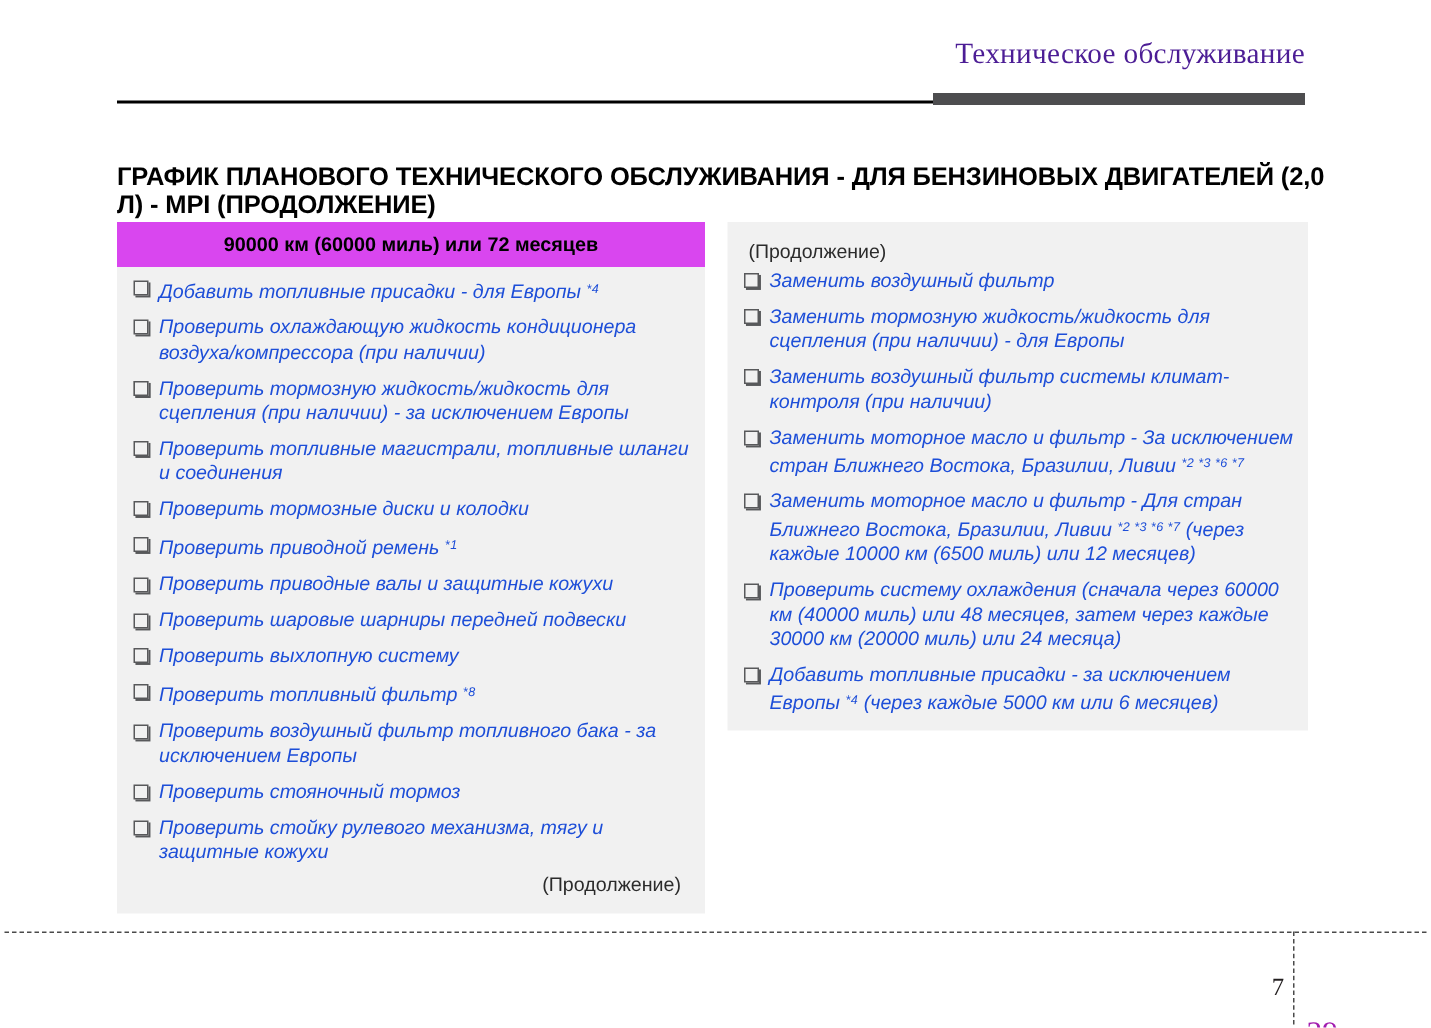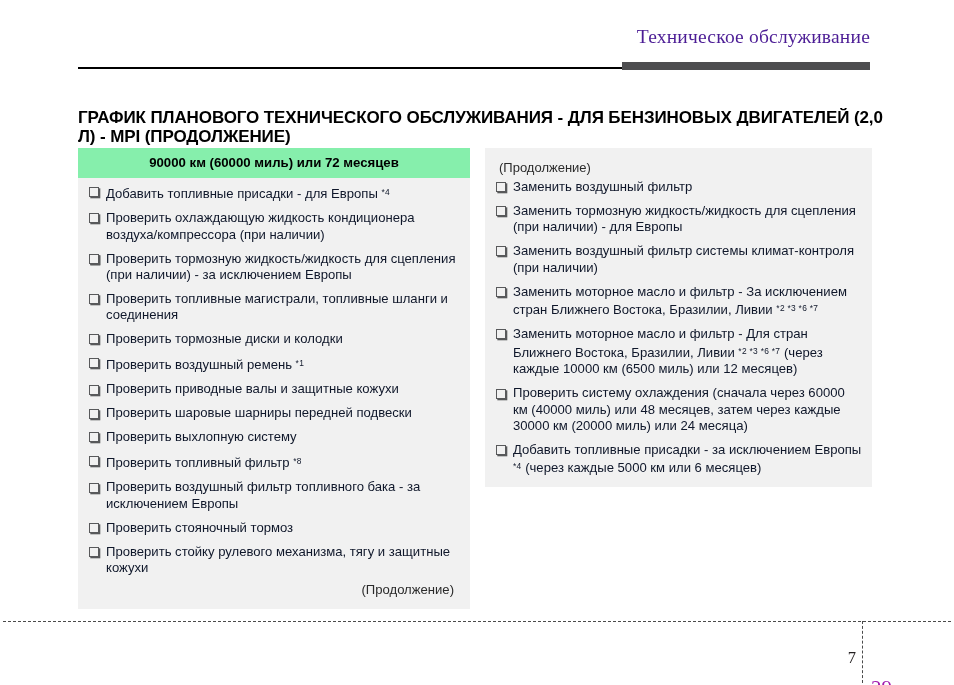--- a/index.html
+++ b/index.html
@@ -79,7 +79,7 @@
   .table-right { left: 485px; top: 0; width: 387px; }
 
   .table-head {
-    background: #86efac;
+    background: #d946ef;
     text-align: center;
     font-size: 13.2px;
     font-weight: bold;

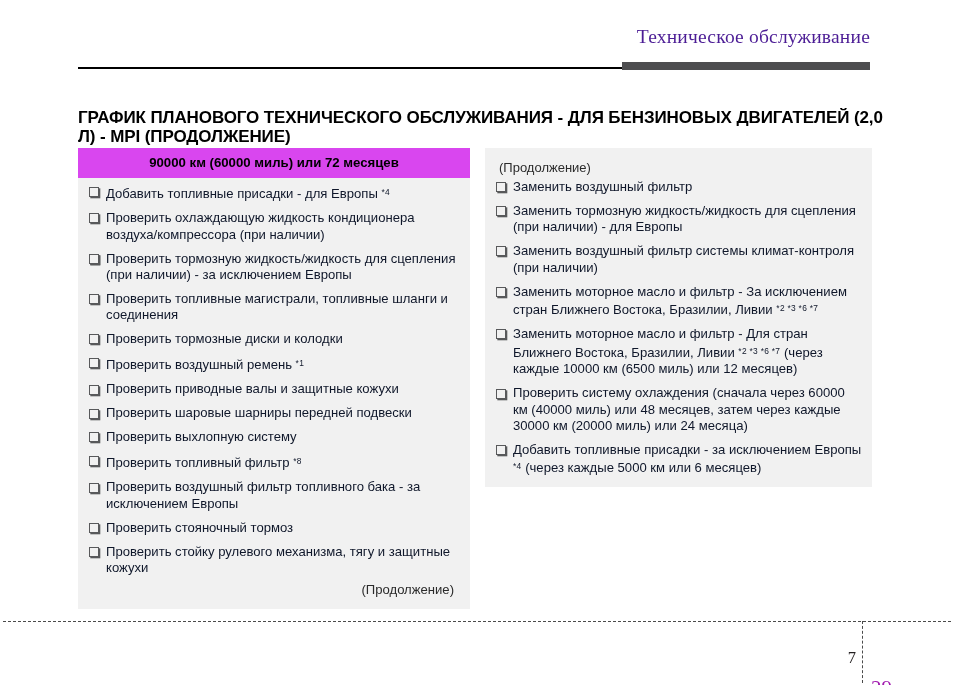--- a/index.html
+++ b/index.html
@@ -109,7 +109,8 @@
     margin: 0 0 7.5px 0;
     font-size: 13.1px;
     line-height: 16.4px;
-    color: #0f172a;
+    color: #1d4ed8;
+    font-style: italic;
   }
   ul.items > li:last-child { margin-bottom: 2px; }
 

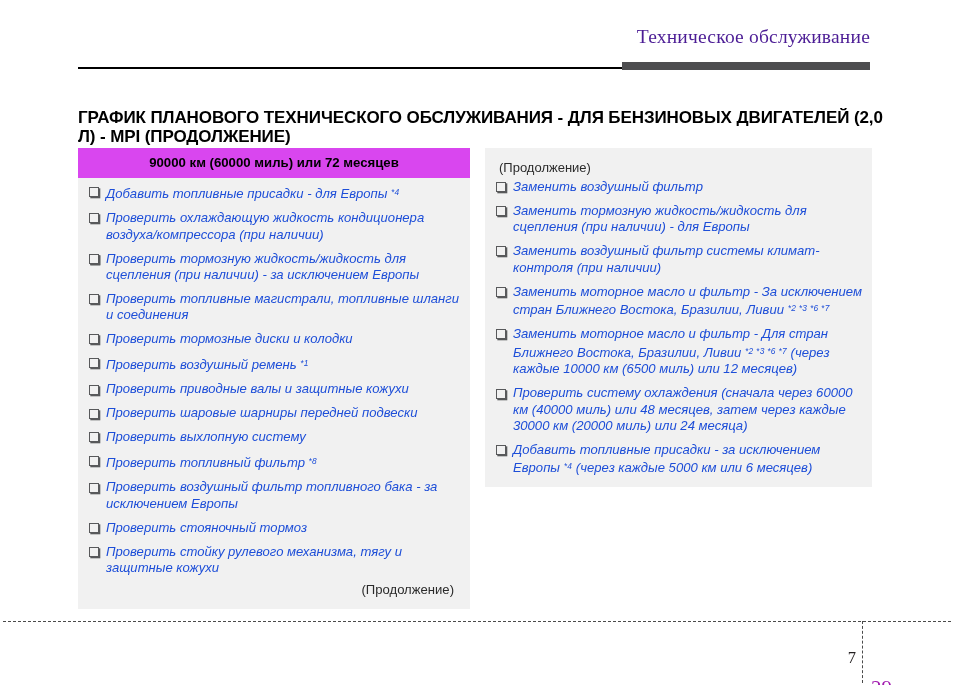--- a/index.html
+++ b/index.html
@@ -198,7 +198,7 @@
           <li><span class="cb"></span><span>Проверить тормозную жидкость/жидкость для сцепления (при наличии) - за исключением Европы</span></li>
           <li><span class="cb"></span><span>Проверить топливные магистрали, топливные шланги и соединения</span></li>
           <li><span class="cb"></span><span>Проверить тормозные диски и колодки</span></li>
-          <li><span class="cb"></span><span>Проверить воздушный ремень </span><span class="sup">*1</span></li>
+          <li><span class="cb"></span><span>Проверить приводной ремень </span><span class="sup">*1</span></li>
           <li><span class="cb"></span><span>Проверить приводные валы и защитные кожухи</span></li>
           <li><span class="cb"></span><span>Проверить шаровые шарниры передней подвески</span></li>
           <li><span class="cb"></span><span>Проверить выхлопную систему</span></li>

